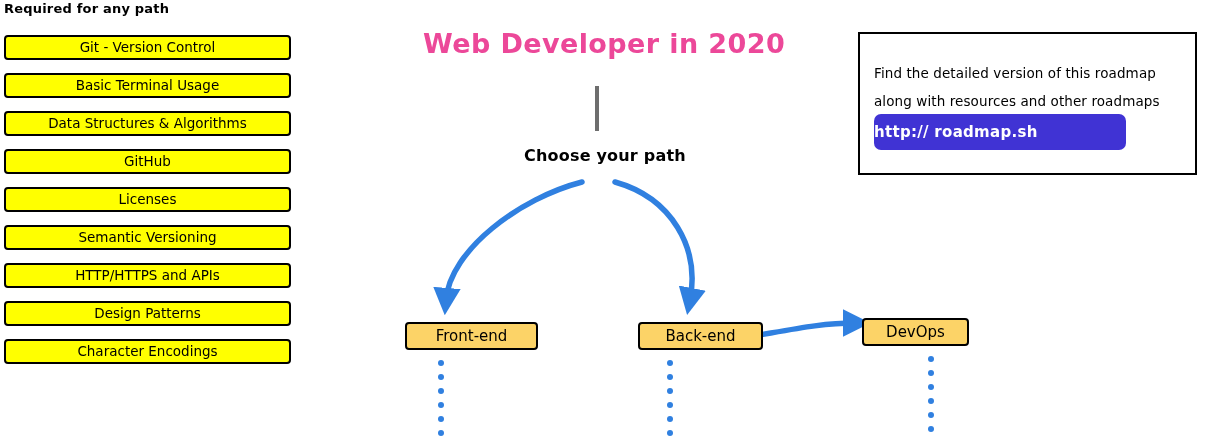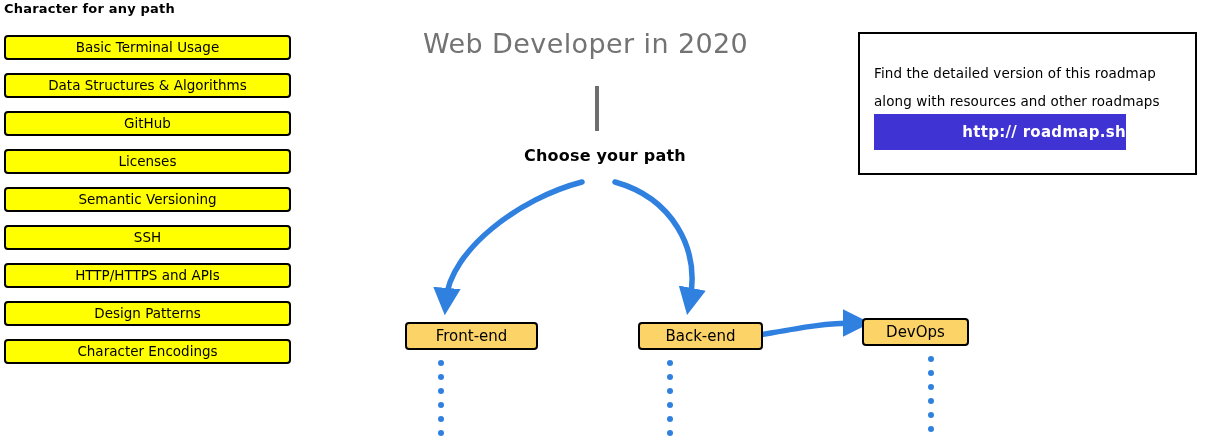--- a/index.html
+++ b/index.html
@@ -202,7 +202,7 @@
 </head>
 <body>
 
-<div id="required-heading">Character for any path</div>
+<div id="required-heading">Required for any path</div>
 
 <div id="required-list">
     <div class="req-box">

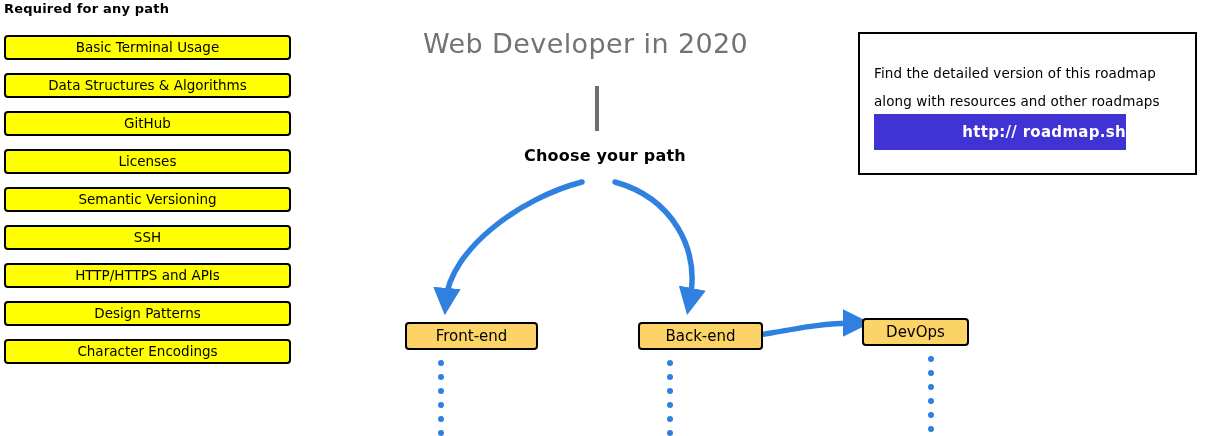--- a/index.html
+++ b/index.html
@@ -206,6 +206,9 @@
 
 <div id="required-list">
     <div class="req-box">
+      <span class="req-label">Git - Version Control</span>
+    </div>
+    <div class="req-box">
       <span class="req-label">Basic Terminal Usage</span>
     </div>
     <div class="req-box">

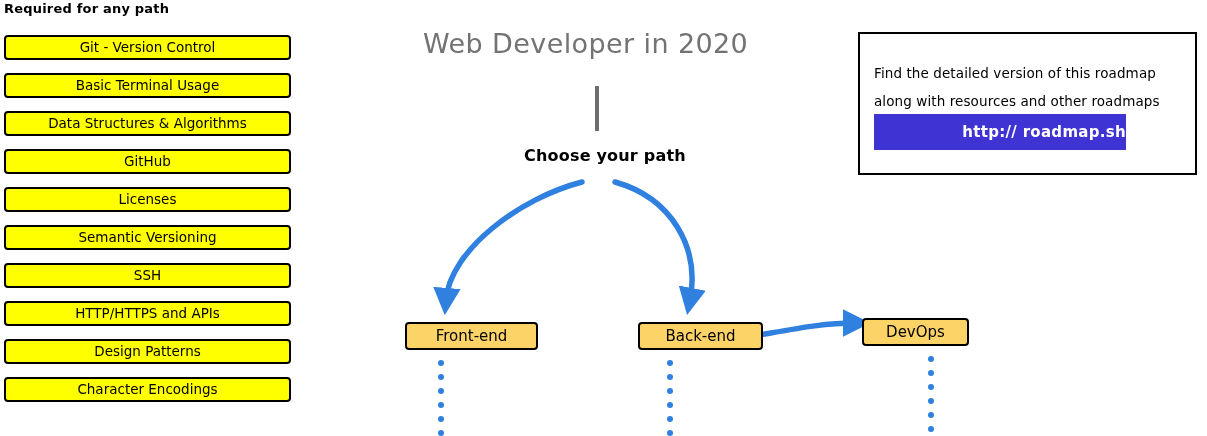--- a/index.html
+++ b/index.html
@@ -69,8 +69,8 @@
     left: 423px;
     top: 28px;
     font-size: 27px;
-    font-weight: normal;
-    color: #737373;
+    font-weight: bold;
+    color: #ec4899;
     letter-spacing: 0.4px;
     white-space: nowrap;
   }

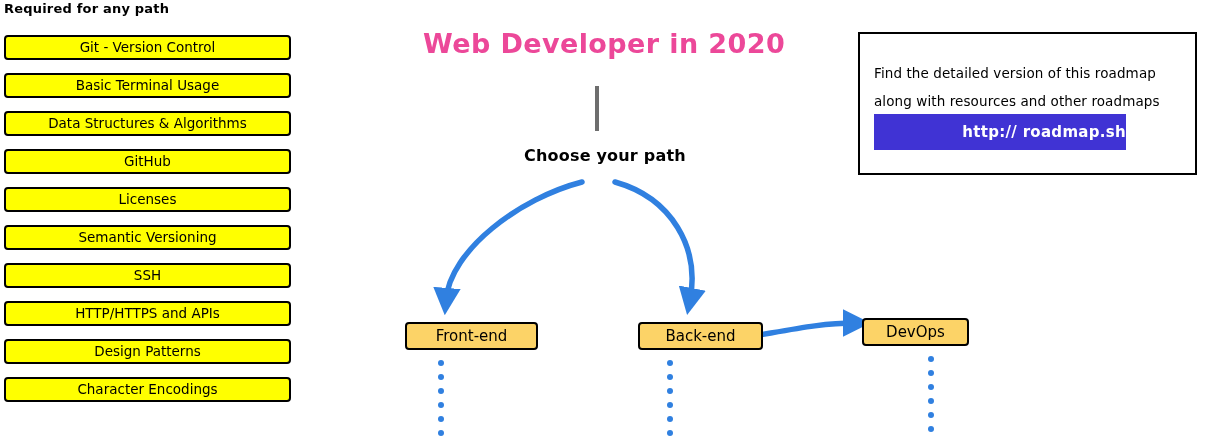--- a/index.html
+++ b/index.html
@@ -189,7 +189,8 @@
     background: #4033d4;
     display: flex;
     align-items: center;
-    justify-content: flex-end;
+    justify-content: flex-start;
+    border-radius: 7px;
   }
   #info-cta-label {
     font-size: 15px;

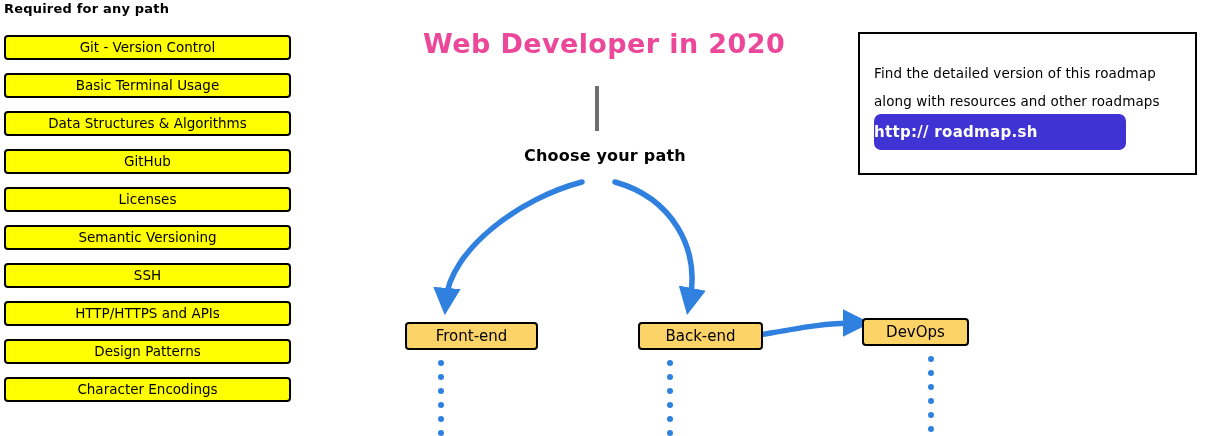--- a/index.html
+++ b/index.html
@@ -225,9 +225,6 @@
       <span class="req-label">Semantic Versioning</span>
     </div>
     <div class="req-box">
-      <span class="req-label">SSH</span>
-    </div>
-    <div class="req-box">
       <span class="req-label">HTTP/HTTPS and APIs</span>
     </div>
     <div class="req-box">

